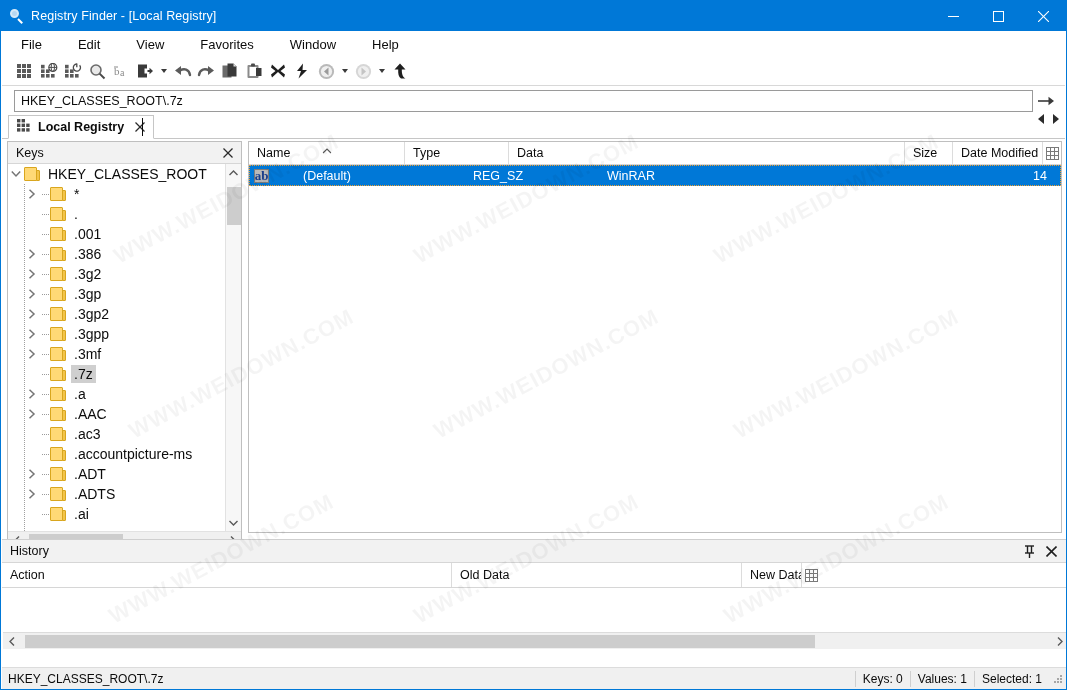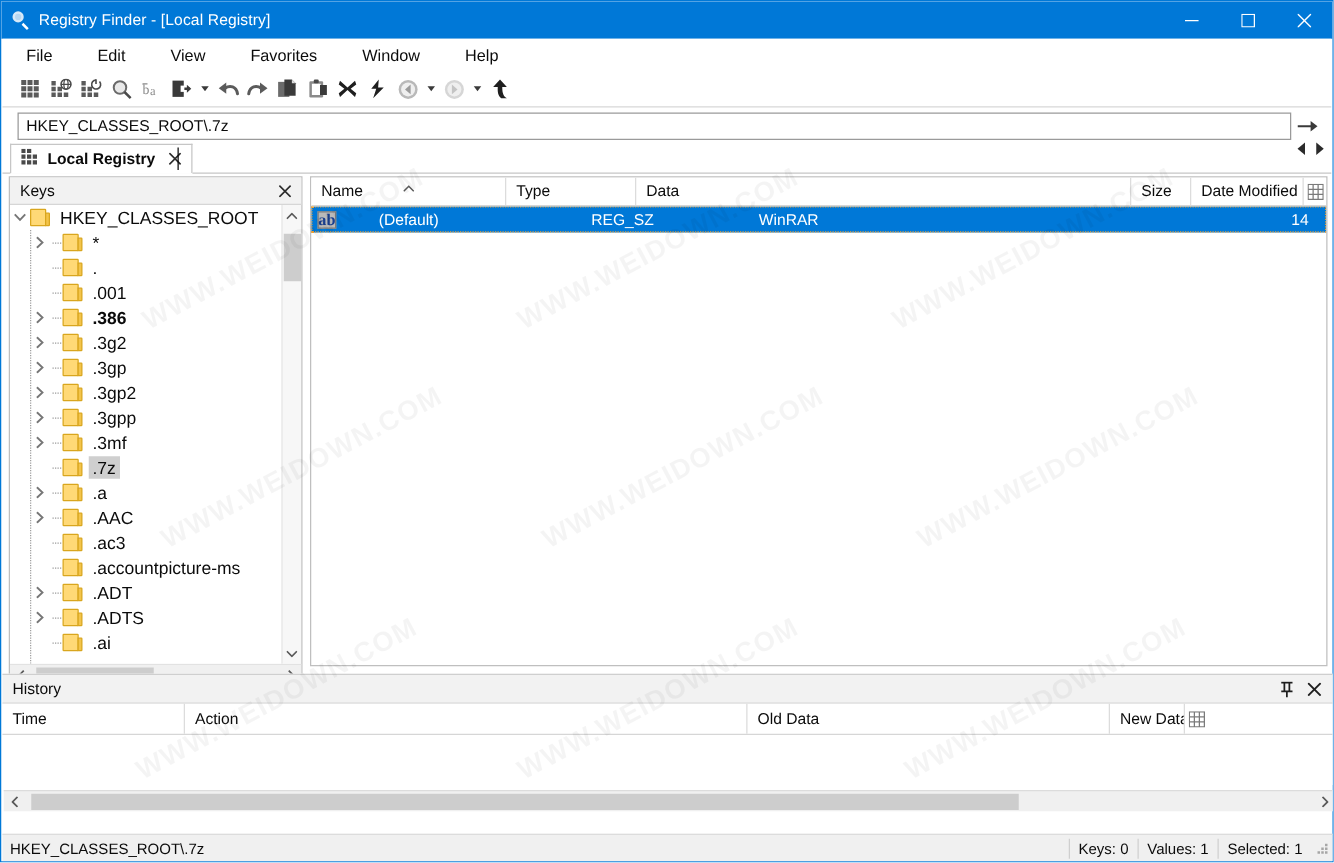--- a/index.html
+++ b/index.html
@@ -650,7 +650,7 @@
             </span>
             <span class="lbl">.001</span>
           </div>
-          <div class="trow" style="padding-left: 16px; font-weight: bold;">
+          <div class="trow" style="padding-left: 16px;">
             <span class="chev">
               <svg width="8" height="10" viewBox="0 0 8 10">
                 <path d="M1.5 0.8 L6 5 L1.5 9.2" fill="none" stroke="#767676" stroke-width="1.5"></path>

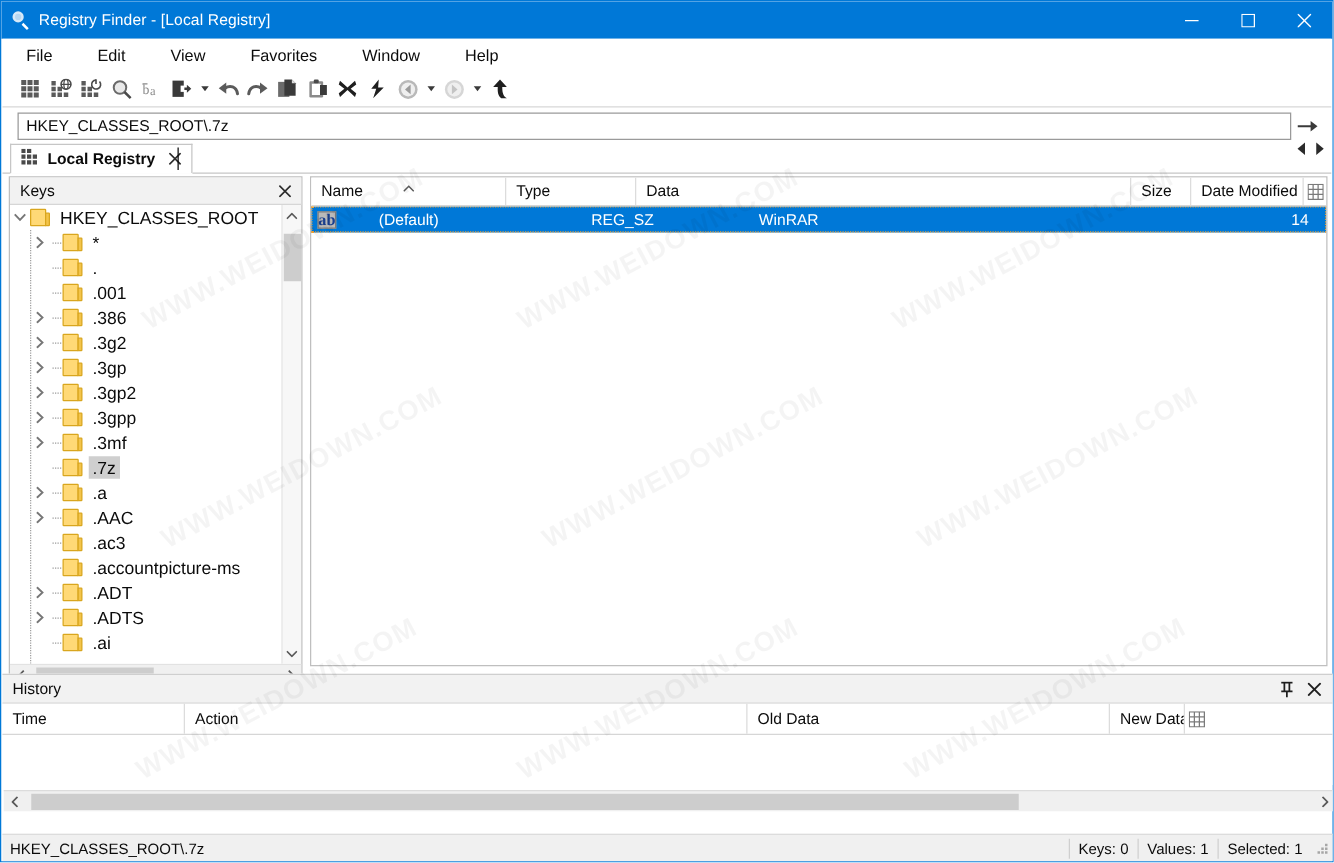--- a/index.html
+++ b/index.html
@@ -942,9 +942,6 @@
       </span>
     </div>
     <div class="histcols" id="history-colhdr">
-        <div class="col" style="width: 146px;">
-          <span>Time</span>
-        </div>
         <div class="col" style="width: 450px;">
           <span>Action</span>
         </div>

